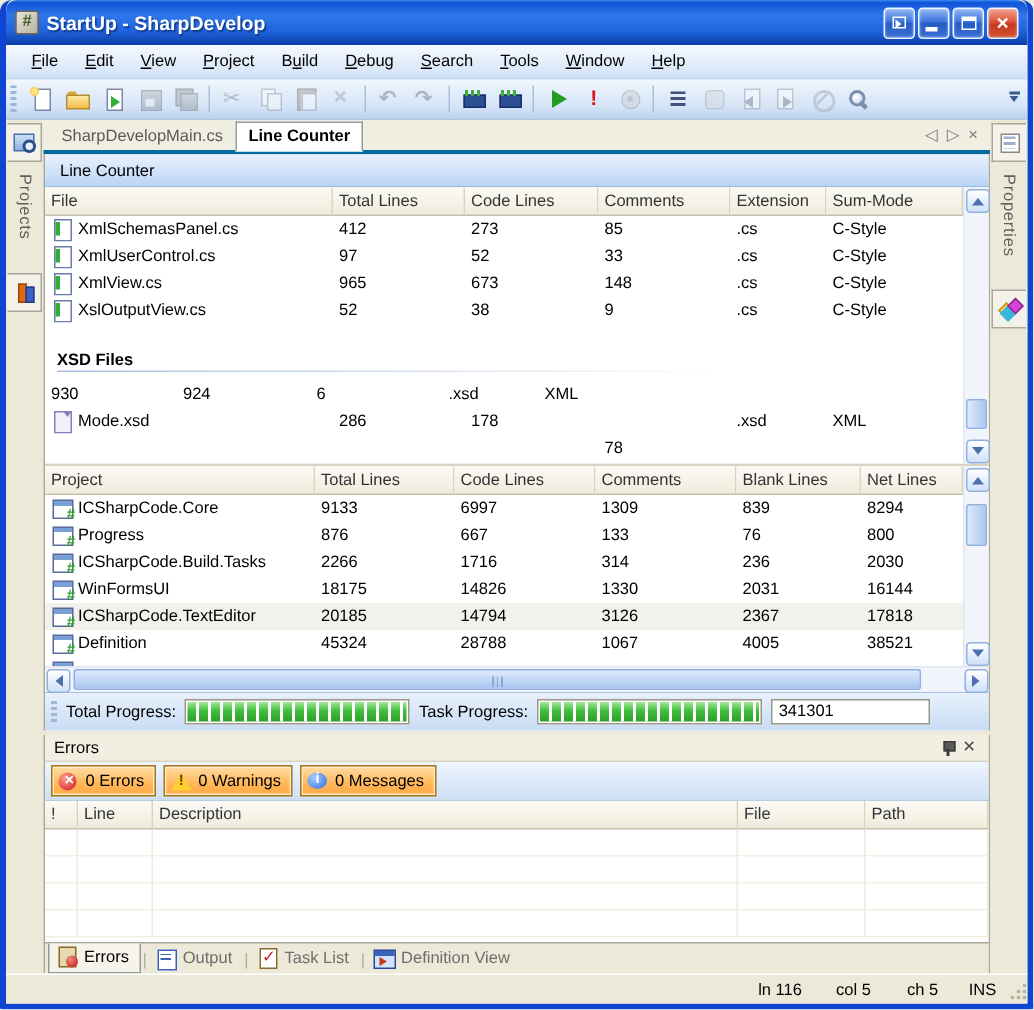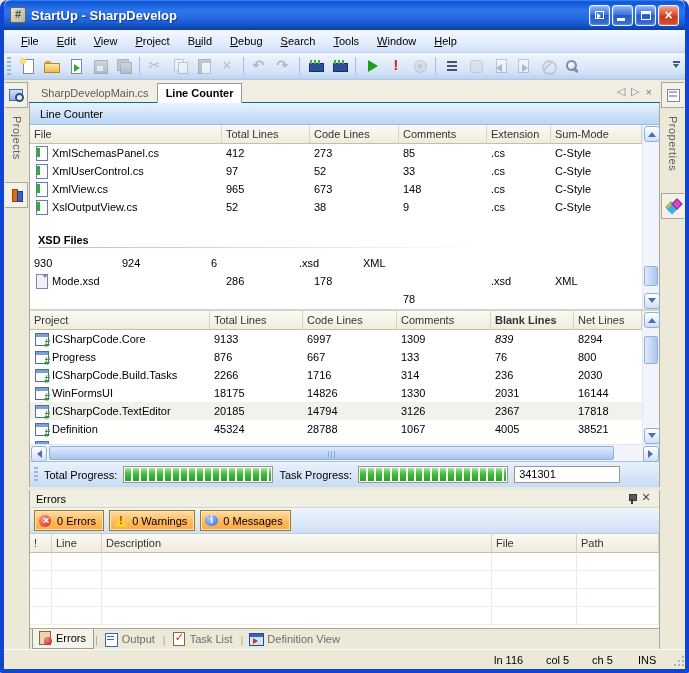--- a/index.html
+++ b/index.html
@@ -118,7 +118,7 @@
   .dtab-gap{height:14px;}
   .center{flex:1;display:flex;flex-direction:column;min-width:0;}
   
-  .doctabs{height:23px;flex:none;display:flex;align-items:flex-end;padding:2px 4px 0 4px;font-size:11px;border-bottom:1px solid #0369a1;background:#f0eee0;}
+  .doctabs{height:23px;flex:none;display:flex;align-items:flex-end;padding:2px 4px 0 4px;font-size:11px;border-bottom:3px solid #0369a1;background:#f0eee0;}
   .dtab{padding:3px 8px 3px 8px;color:#5a5a5a;cursor:default;}
   .dtab.active{background:#fff;border:1px solid #919b9c;border-bottom:1px solid #fff;font-weight:bold;color:#000;margin-bottom:-1px;}
   .dt-spring{flex:1;}

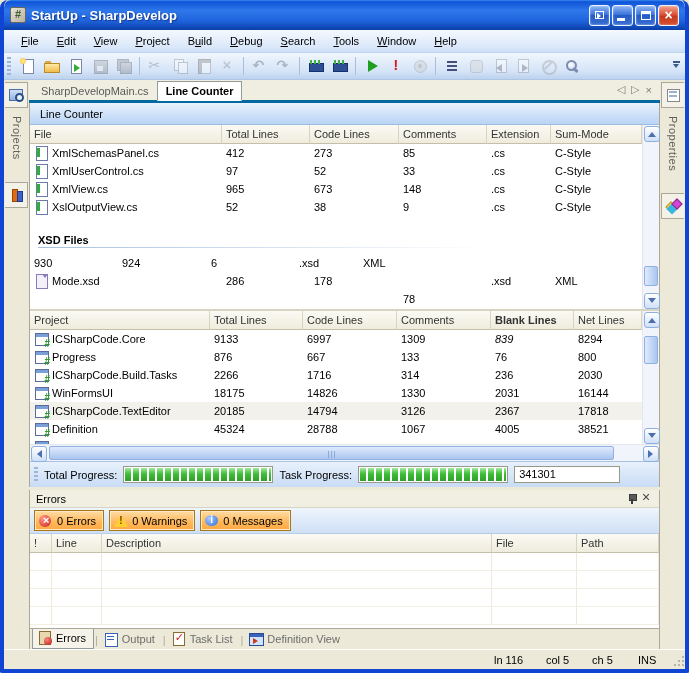--- a/index.html
+++ b/index.html
@@ -432,7 +432,7 @@
                   <span class="hc" style="width: 93px;">Total Lines</span>
                   <span class="hc" style="width: 94px;">Code Lines</span>
                   <span class="hc" style="width: 94px;">Comments</span>
-                  <span class="hc" style="width: 83px; font-weight: bold;">Blank Lines</span>
+                  <span class="hc" style="width: 83px;">Blank Lines</span>
                   <span class="hc" style="flex: 1 1 0%;">Net Lines</span>
                 </div>
               <div class="tbody" id="projBody">

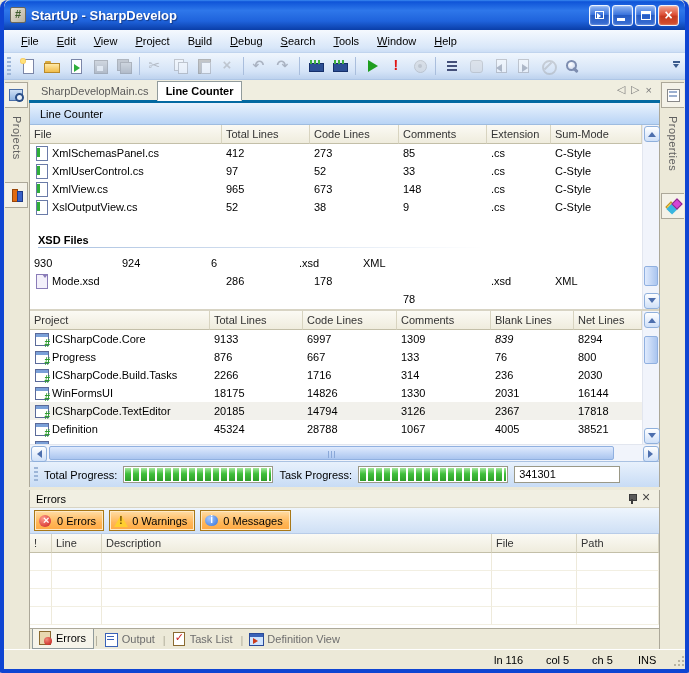--- a/index.html
+++ b/index.html
@@ -444,7 +444,7 @@
                     <span class="tc" style="width: 93px;">9133</span>
                     <span class="tc" style="width: 94px;">6997</span>
                     <span class="tc" style="width: 94px;">1309</span>
-                    <span class="tc" style="width: 83px; font-style: italic;">839</span>
+                    <span class="tc" style="width: 83px;">839</span>
                     <span class="tc" style="flex: 1 1 0%;">8294</span>
                   </div>
                   <div class="trow">

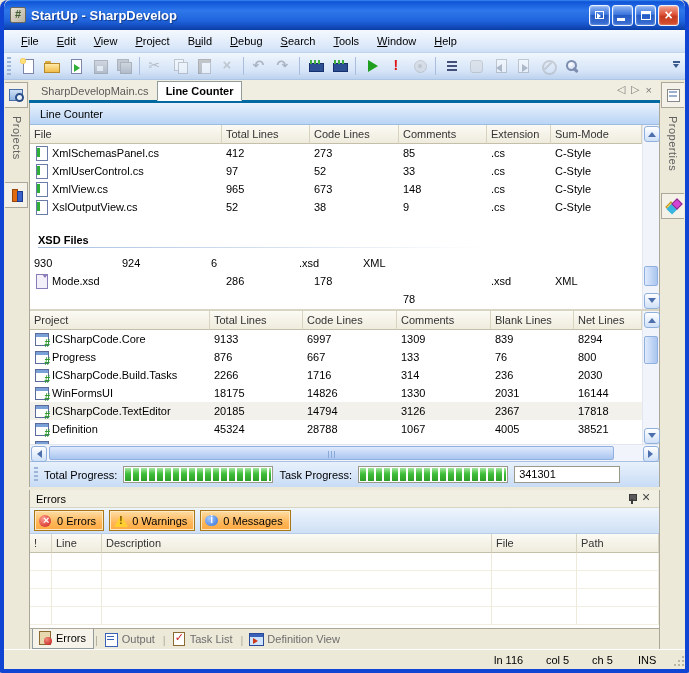--- a/index.html
+++ b/index.html
@@ -183,7 +183,7 @@
   
   .statusbar{height:20px;flex:none;display:flex;align-items:center;background:#ece9d8;border-top:1px solid #fff;font-size:11px;color:#000;padding-left:6px;}
   .sb-spring{flex:1;}
-  .sb-cell{width:52px;flex:none;}
+  .sb-cell{width:52px;flex:none;text-align:center;}
   .sb-grip{width:12px;height:12px;align-self:flex-end;margin:0 1px 1px 0;
     background:radial-gradient(circle at 3px 9px,#b8b4a2 1px,transparent 1.5px),radial-gradient(circle at 7px 9px,#b8b4a2 1px,transparent 1.5px),radial-gradient(circle at 11px 9px,#b8b4a2 1px,transparent 1.5px),radial-gradient(circle at 7px 5px,#b8b4a2 1px,transparent 1.5px),radial-gradient(circle at 11px 5px,#b8b4a2 1px,transparent 1.5px),radial-gradient(circle at 11px 1px,#b8b4a2 1px,transparent 1.5px);}
 </style>

